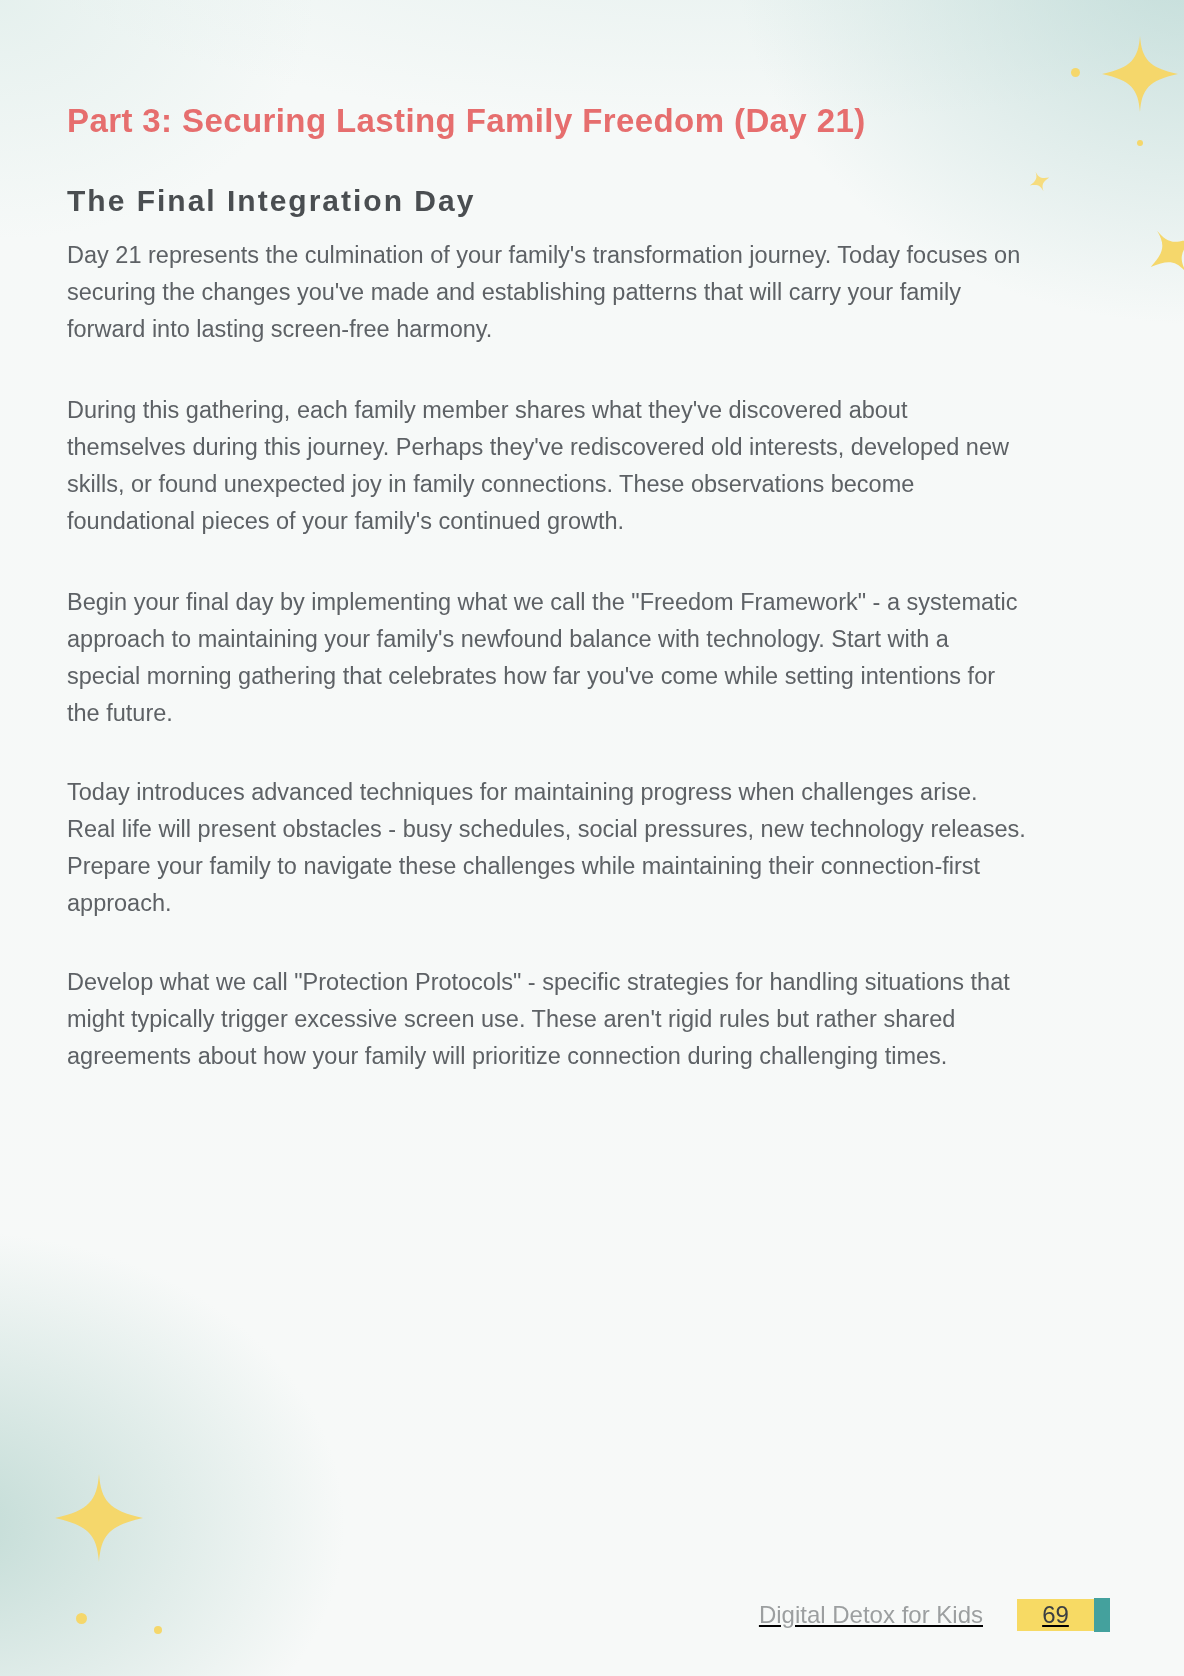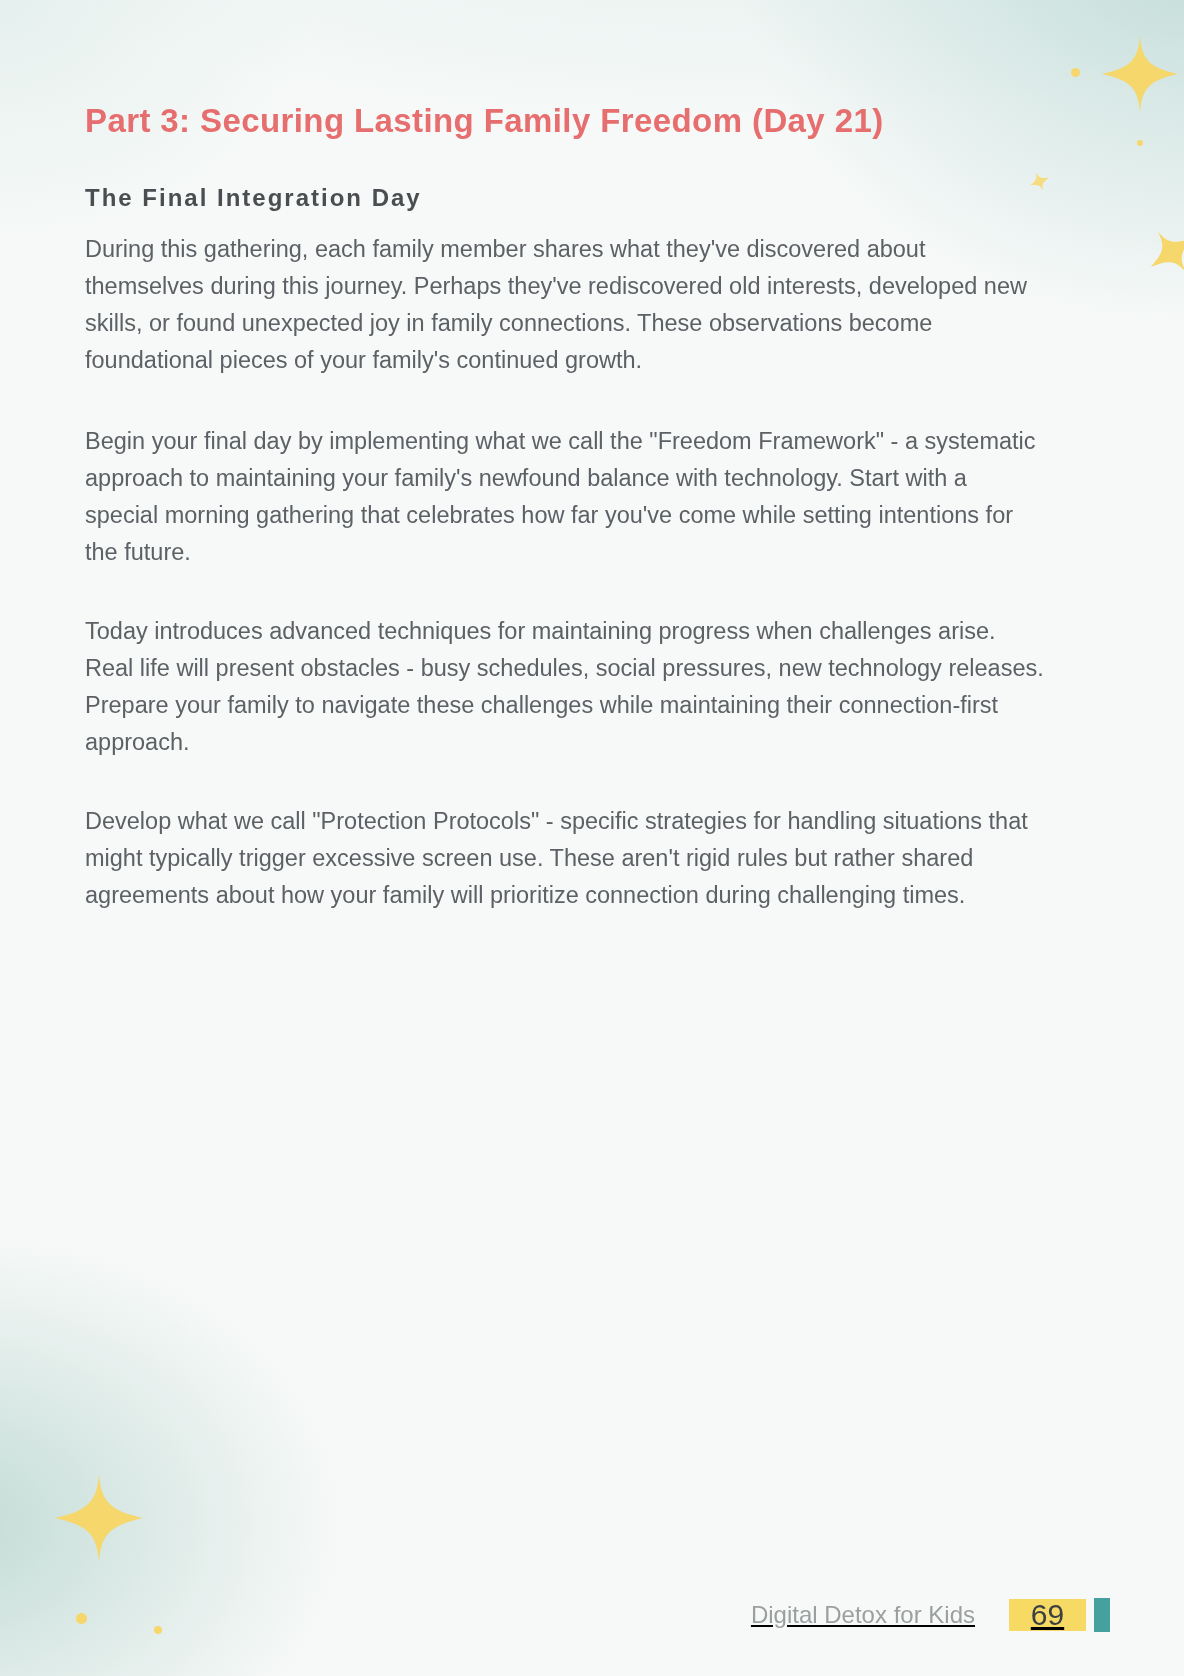--- a/index.html
+++ b/index.html
@@ -22,7 +22,7 @@
 
   .content {
     position: absolute;
-    left: 85px;
+    left: 67px;
     top: 102px;
     width: 960px;
   }

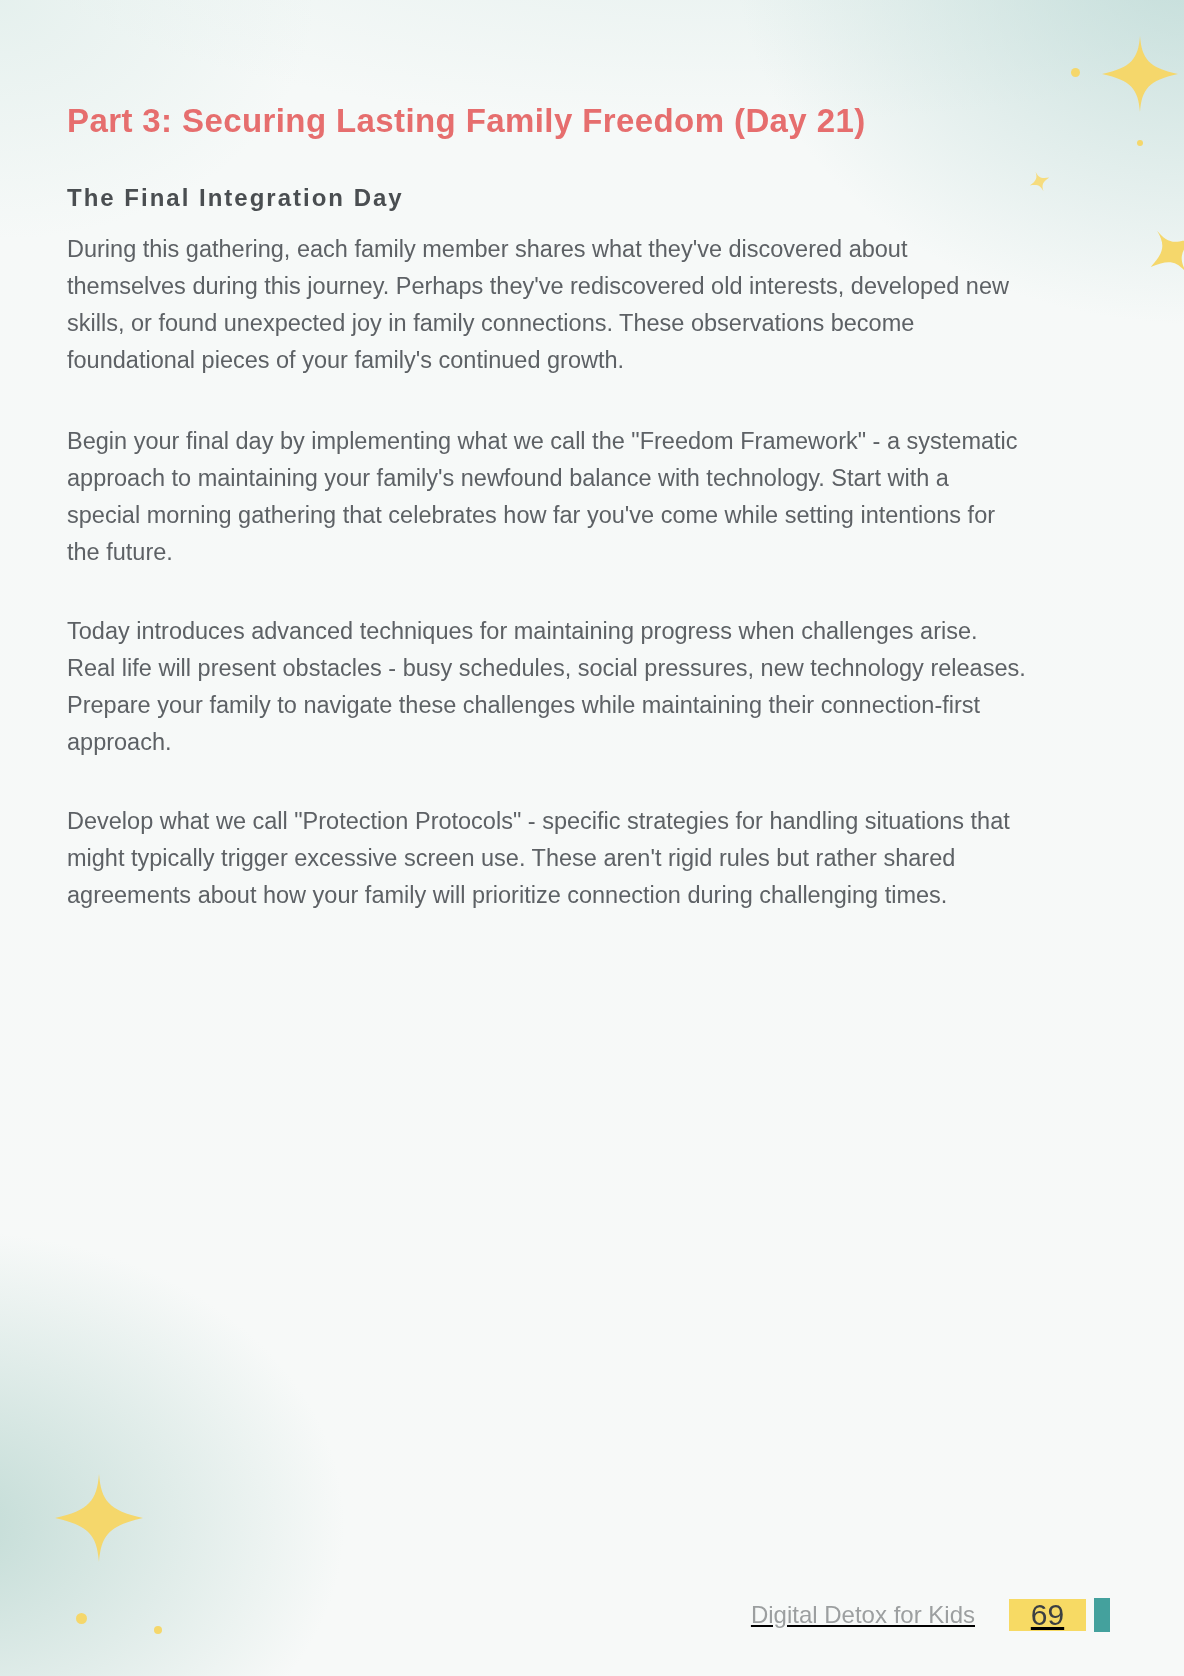--- a/index.html
+++ b/index.html
@@ -36,7 +36,7 @@
   }
 
   .section-heading {
-    font-size: 24px;
+    font-size: 30px;
     font-weight: 700;
     letter-spacing: 2px;
     color: #4a4e51;

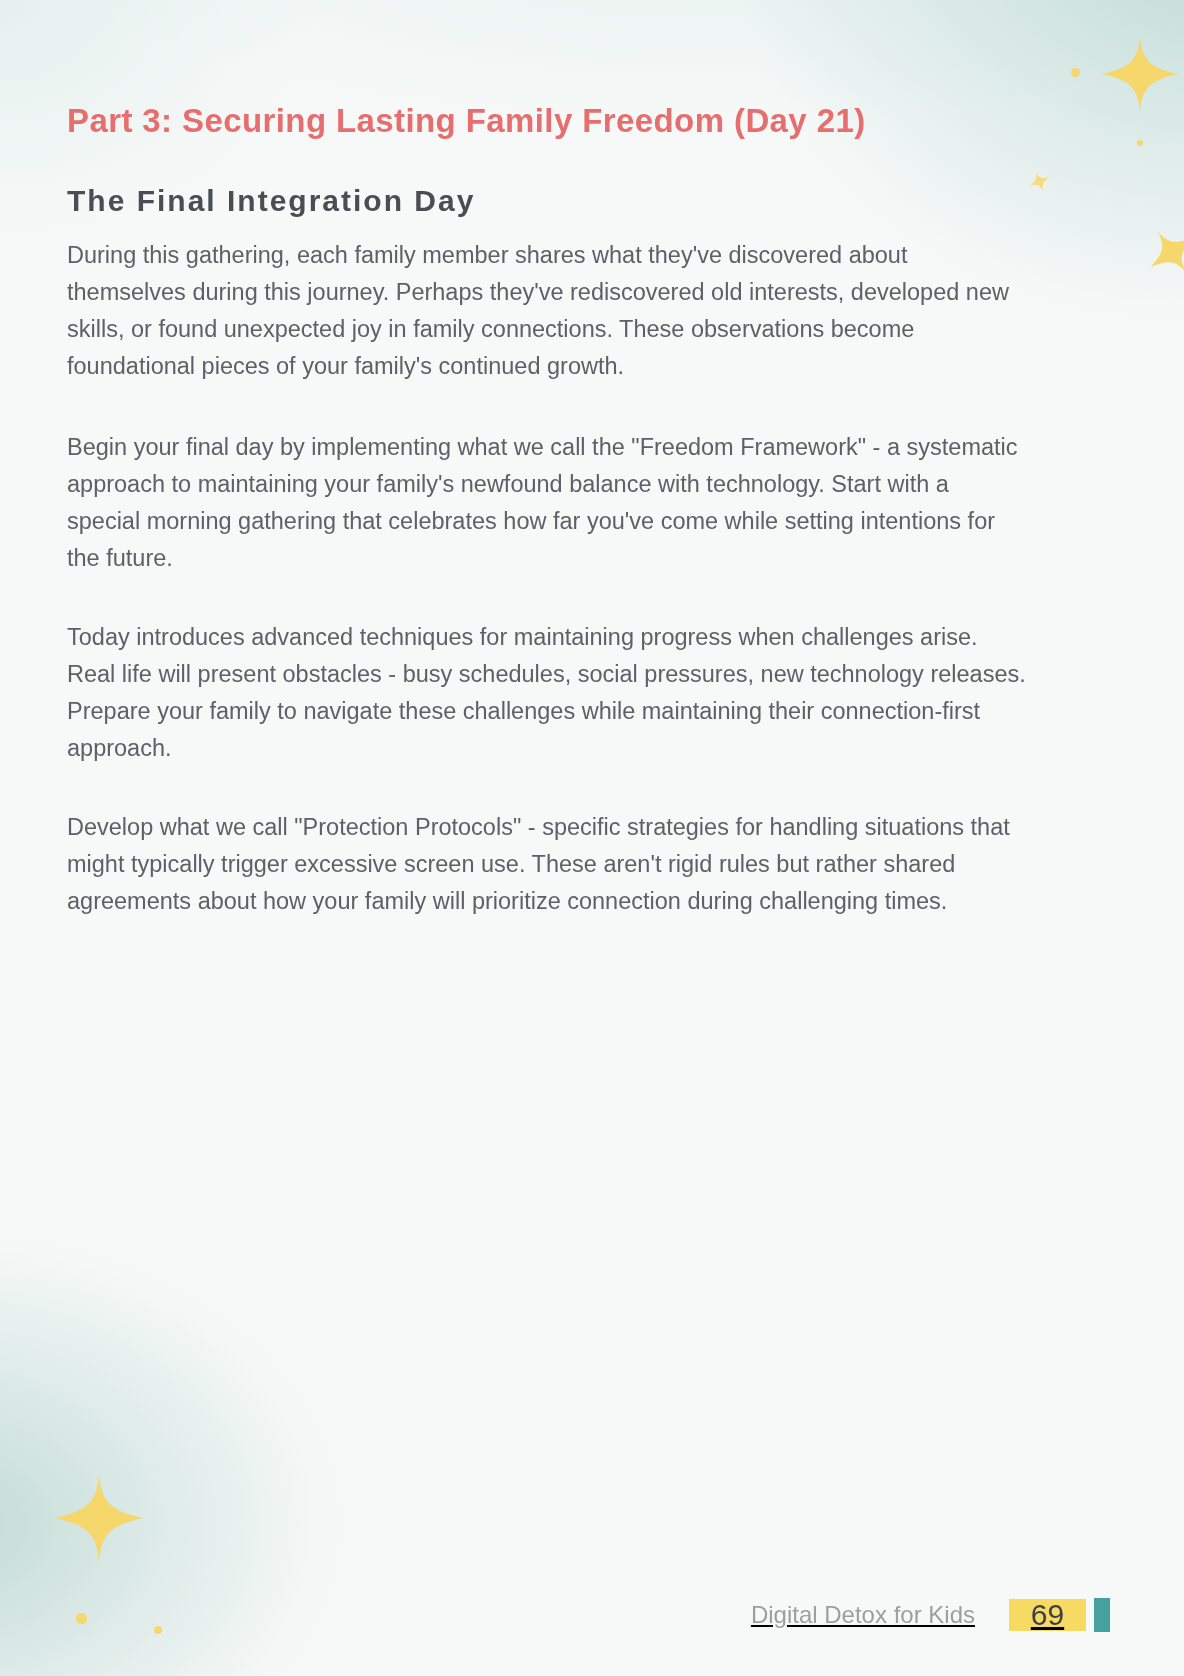--- a/index.html
+++ b/index.html
@@ -117,6 +117,7 @@
 
     <section>
       <h2 class="section-heading">The Final Integration Day</h2>
+      <p class="body-par last-in-section">Day 21 represents the culmination of your family's transformation journey. Today focuses on securing the changes you've made and establishing patterns that will carry your family forward into lasting screen-free harmony.</p>
     </section>
 
     <section>

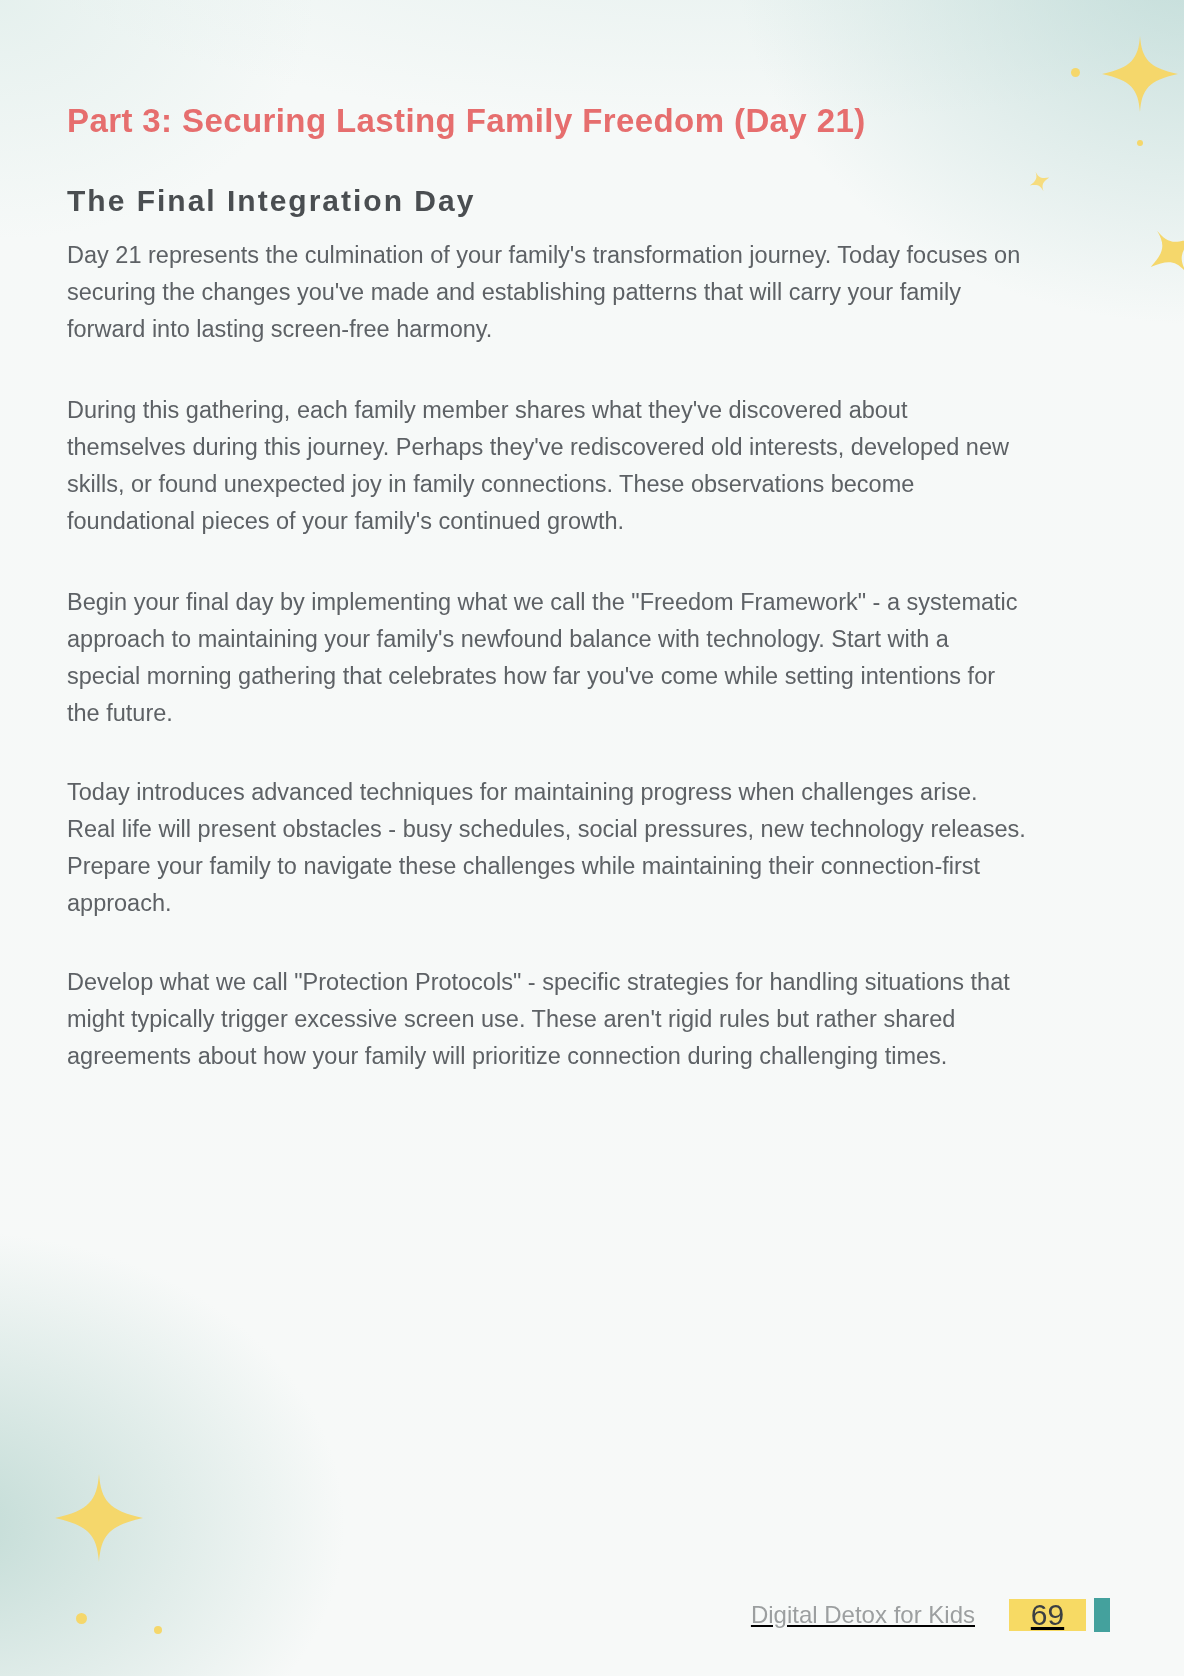--- a/index.html
+++ b/index.html
@@ -77,11 +77,10 @@
     height: 32px;
     background: var(--badge-yellow, #f7da64);
     color: #3b3f42;
-    font-size: 30px;
+    font-size: 24px;
     display: flex;
     align-items: center;
     justify-content: center;
-    margin-right: 8px;
   }
   .teal-bar {
     width: 16px;

